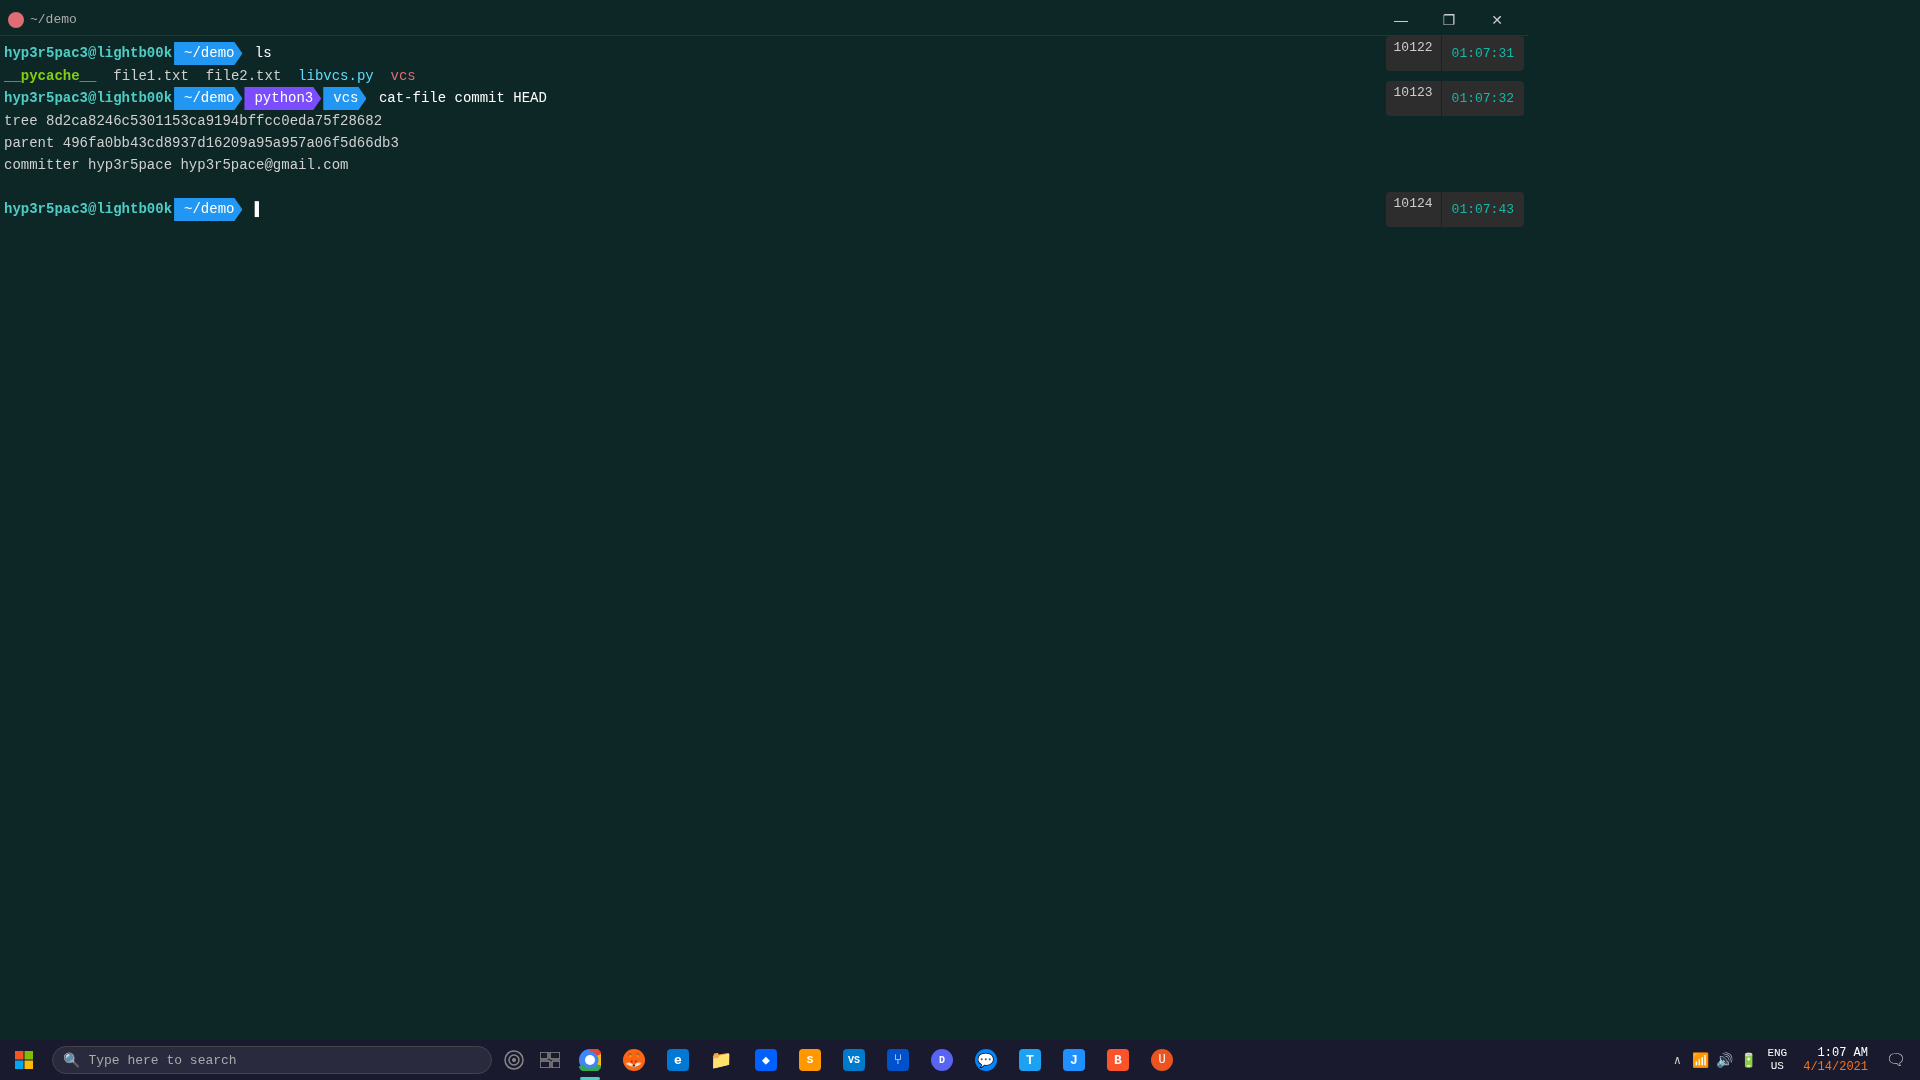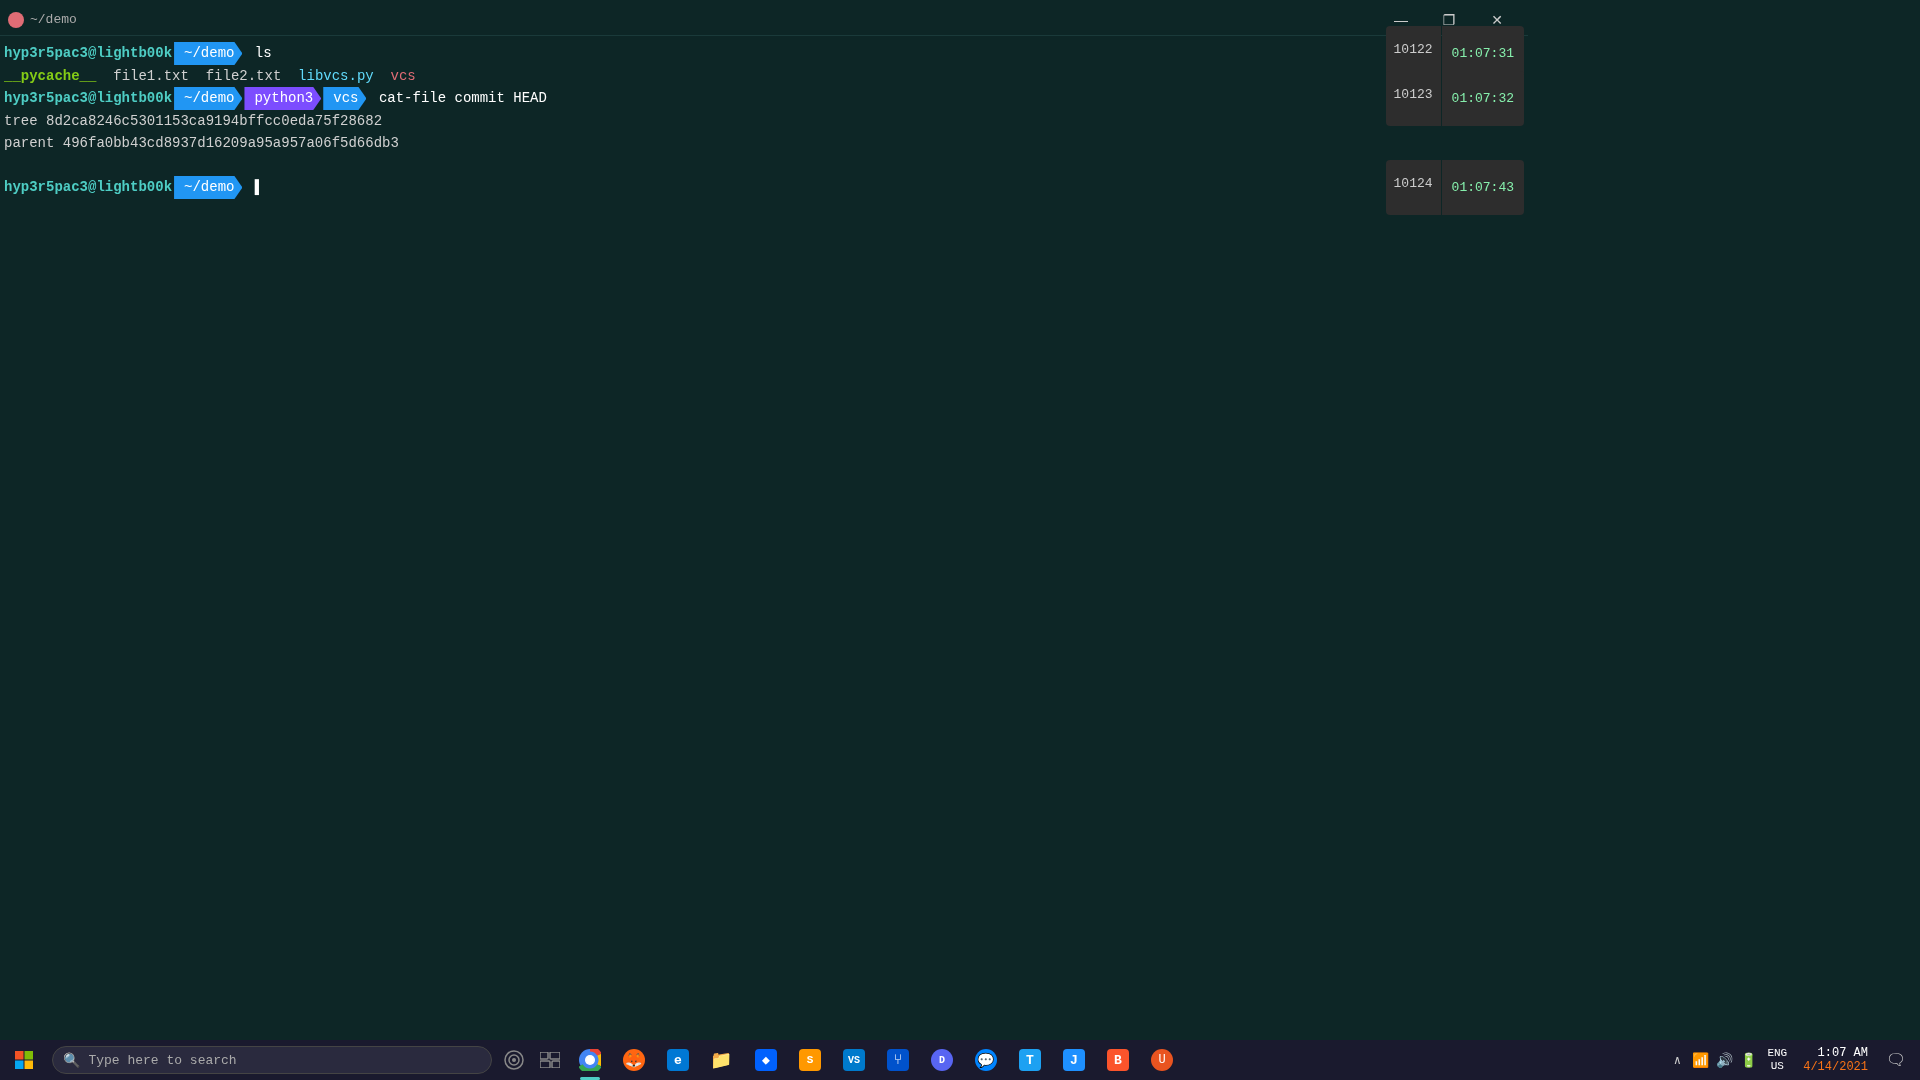--- a/index.html
+++ b/index.html
@@ -116,7 +116,7 @@
       background: #2d2d2d;
       color: #ccc;
       font-size: 13px;
-      padding: 14px 8px;
+      padding: 2px 8px;
       border-radius: 4px 0 0 4px;
     }
     .badge-time {

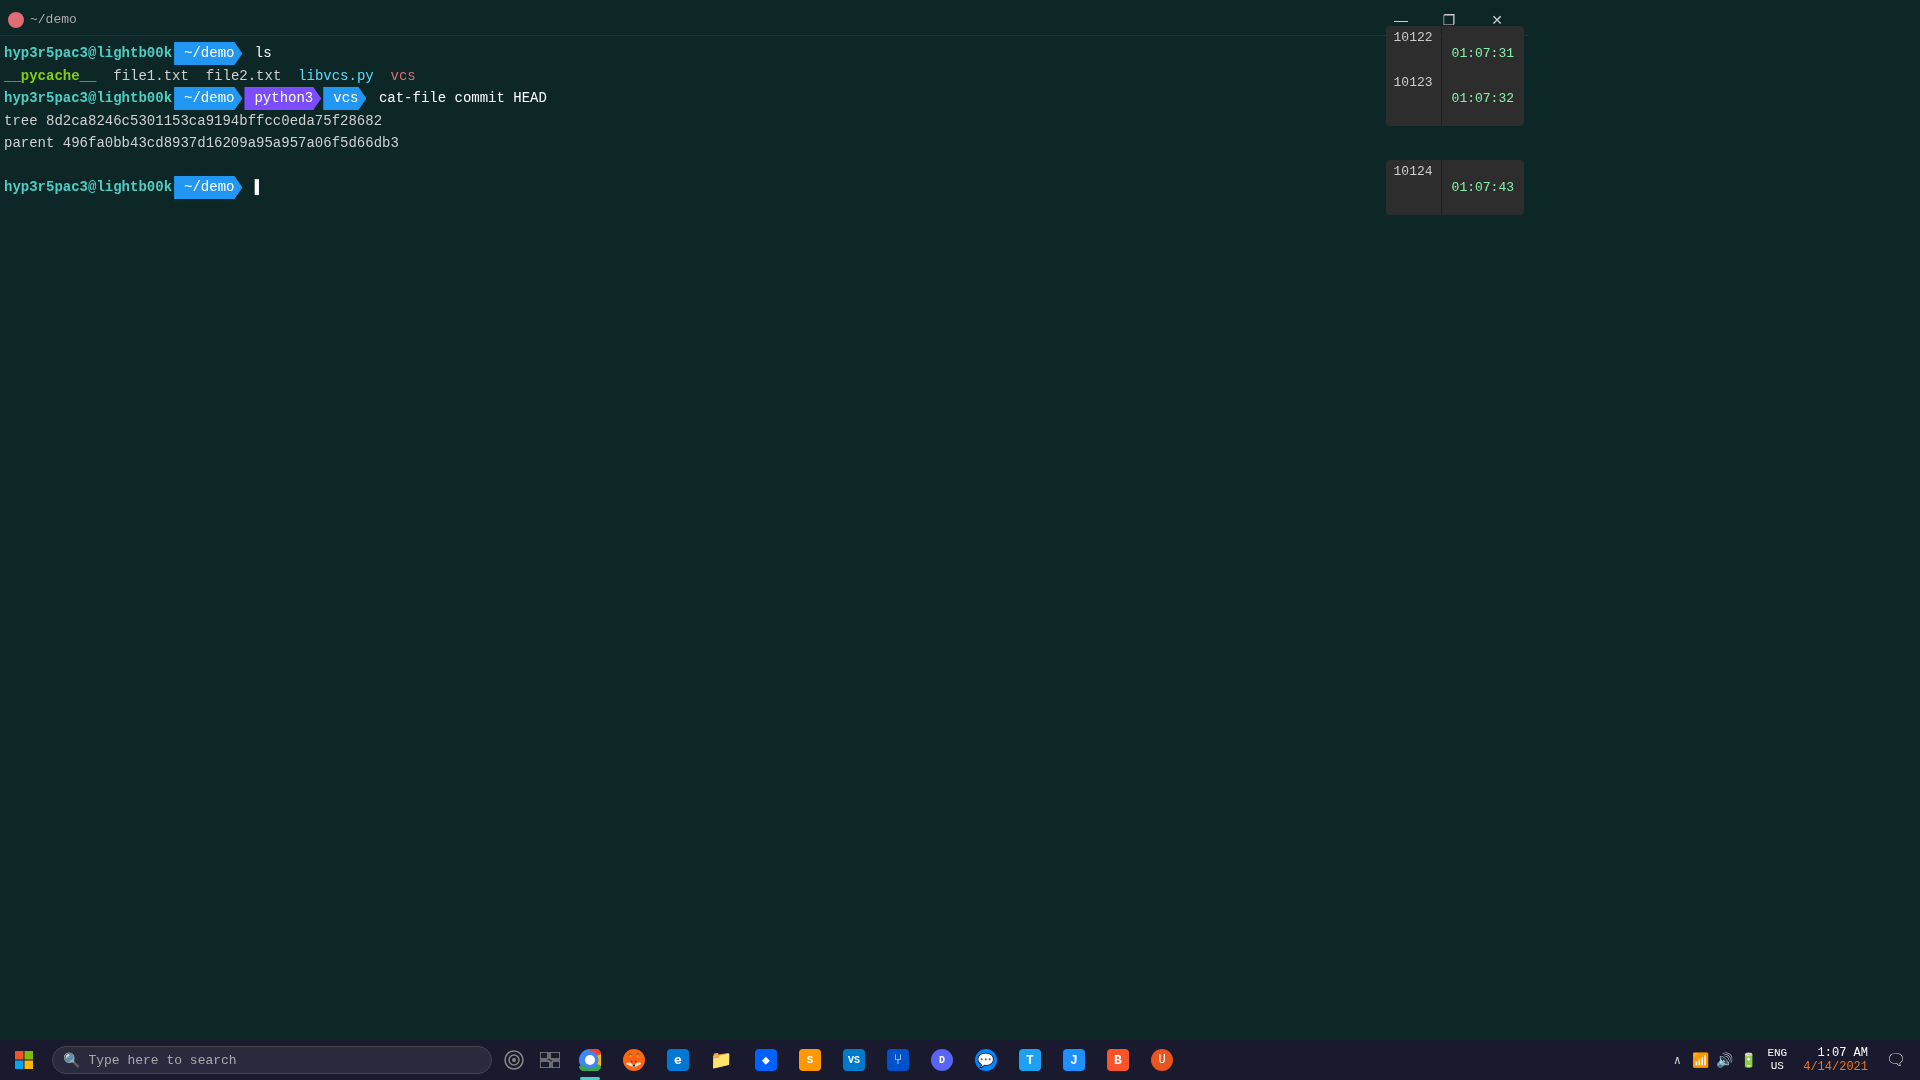--- a/index.html
+++ b/index.html
@@ -121,9 +121,9 @@
     }
     .badge-time {
       background: #2d2d2d;
-      color: #86efac;
+      color: #14b8a6;
       font-size: 13px;
-      padding: 18px 10px;
+      padding: 8px 10px;
       border-radius: 0 4px 4px 0;
     }
 

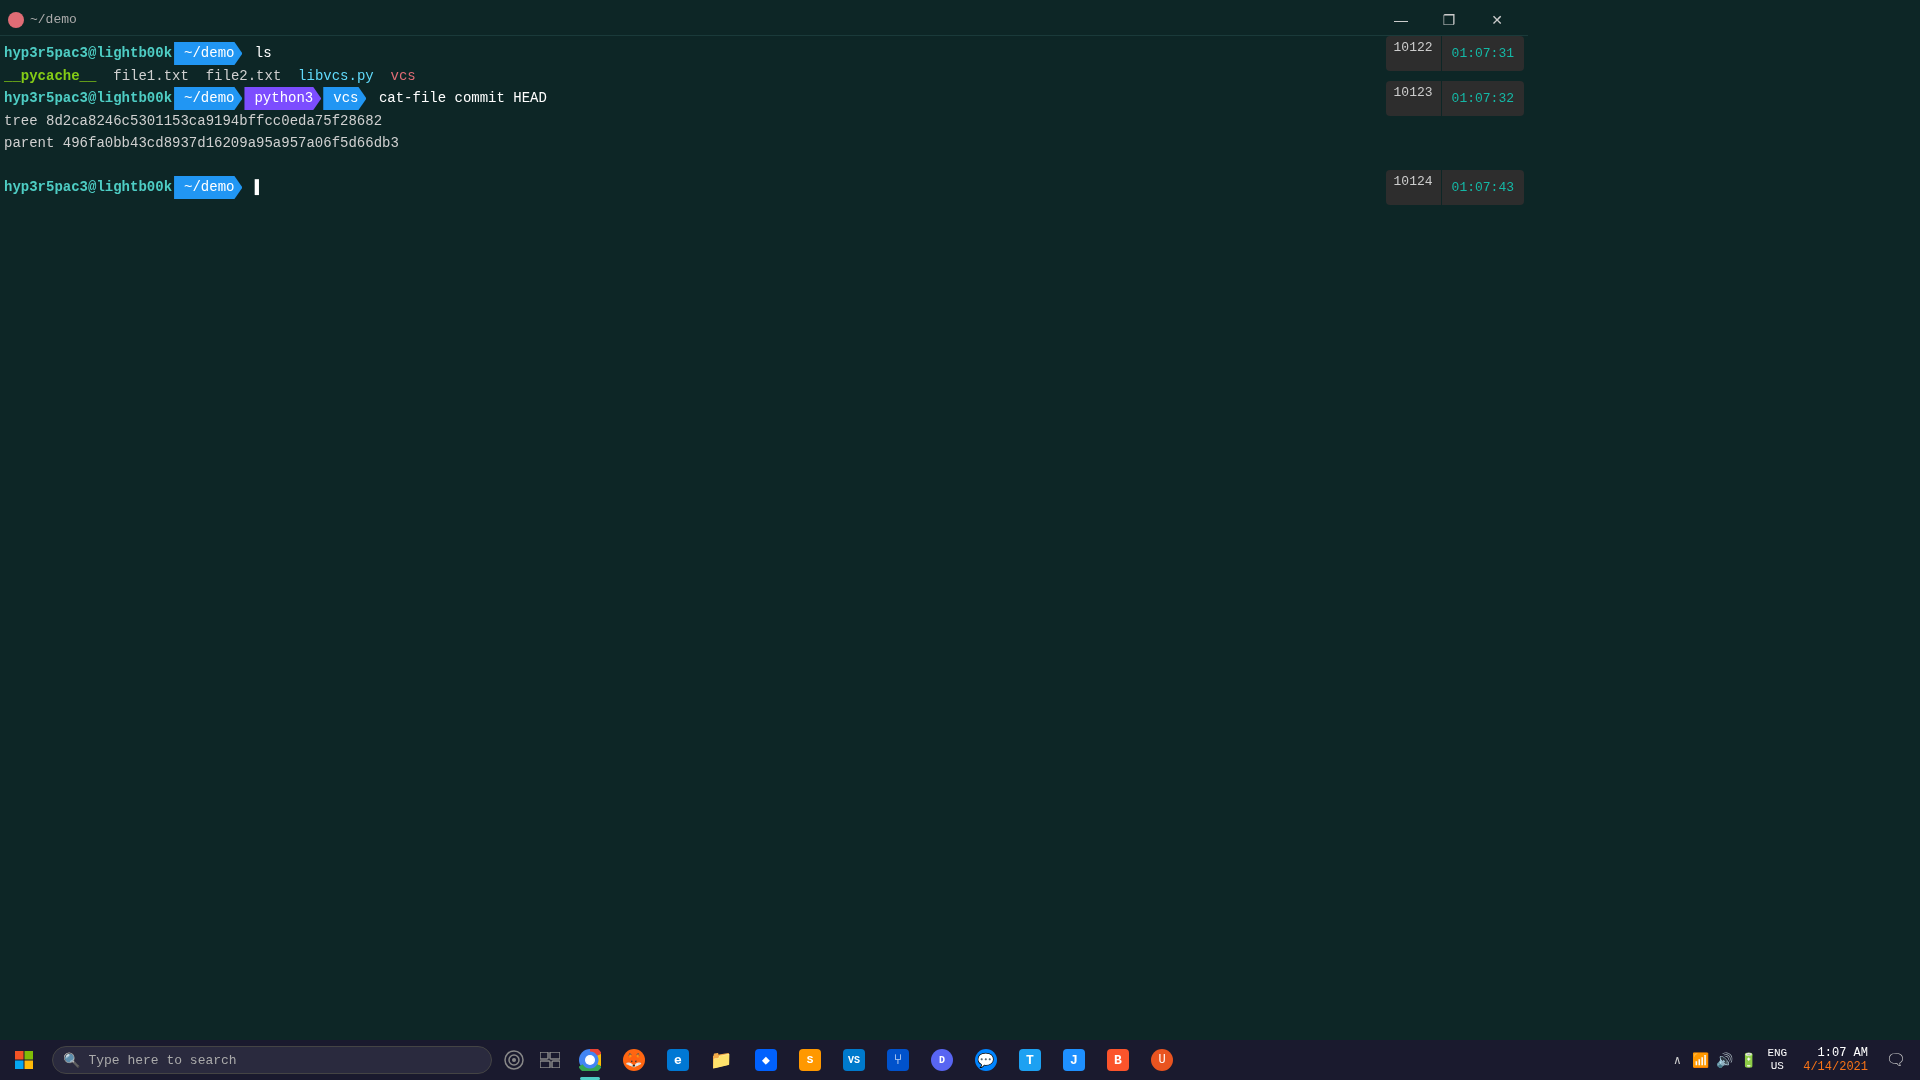--- a/index.html
+++ b/index.html
@@ -387,6 +387,9 @@
     </div>
 
 
+    <div class="line">
+      <span class="line-text">committer hyp3r5pace hyp3r5pace@gmail.com</span>
+    </div>
 
     <div class="line">&nbsp;</div>
 

